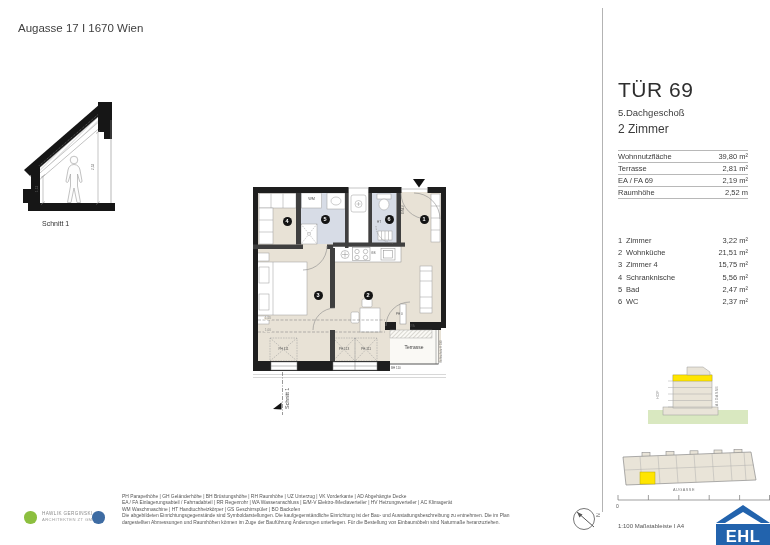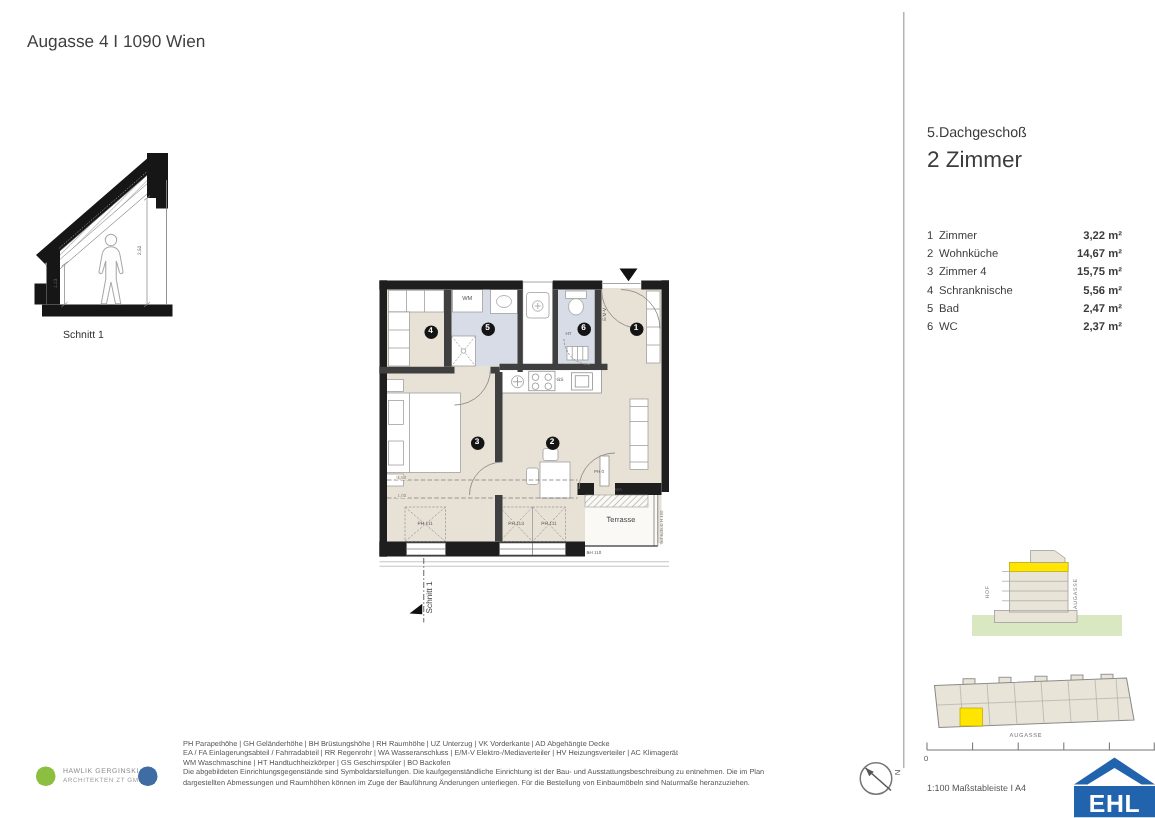--- a/index.html
+++ b/index.html
@@ -62,7 +62,7 @@
 
 <div class="page">
 
-  <div class="addr">Augasse 4 I 1090 Wien</div>
+  <div class="addr">Augasse 17 I 1670 Wien</div>
   <div class="vdiv"></div>
 
   <div class="sectionwrap">

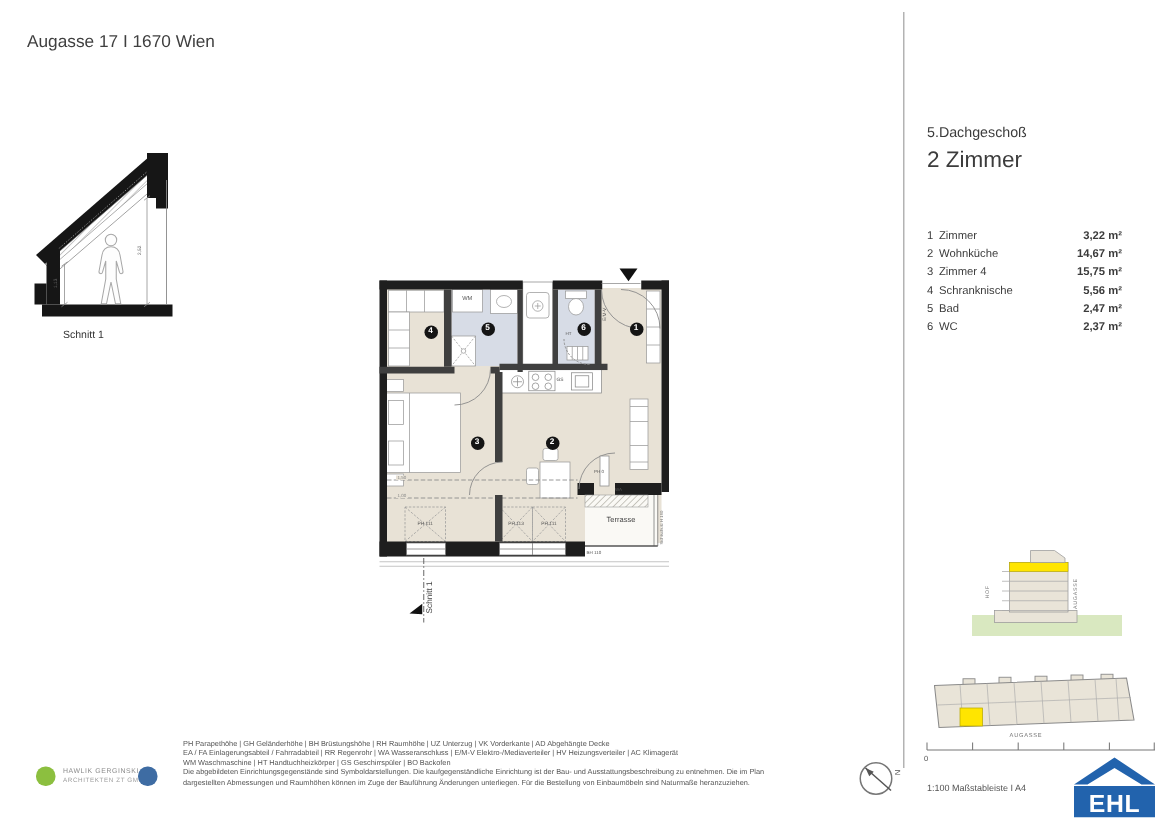--- a/index.html
+++ b/index.html
@@ -298,6 +298,7 @@
   </div>
 
   <div class="rpanel">
+    <div class="utitle">TÜR 69</div>
     <div class="ufloor">5.Dachgeschoß</div>
     <div class="ucount">2 Zimmer</div>
 

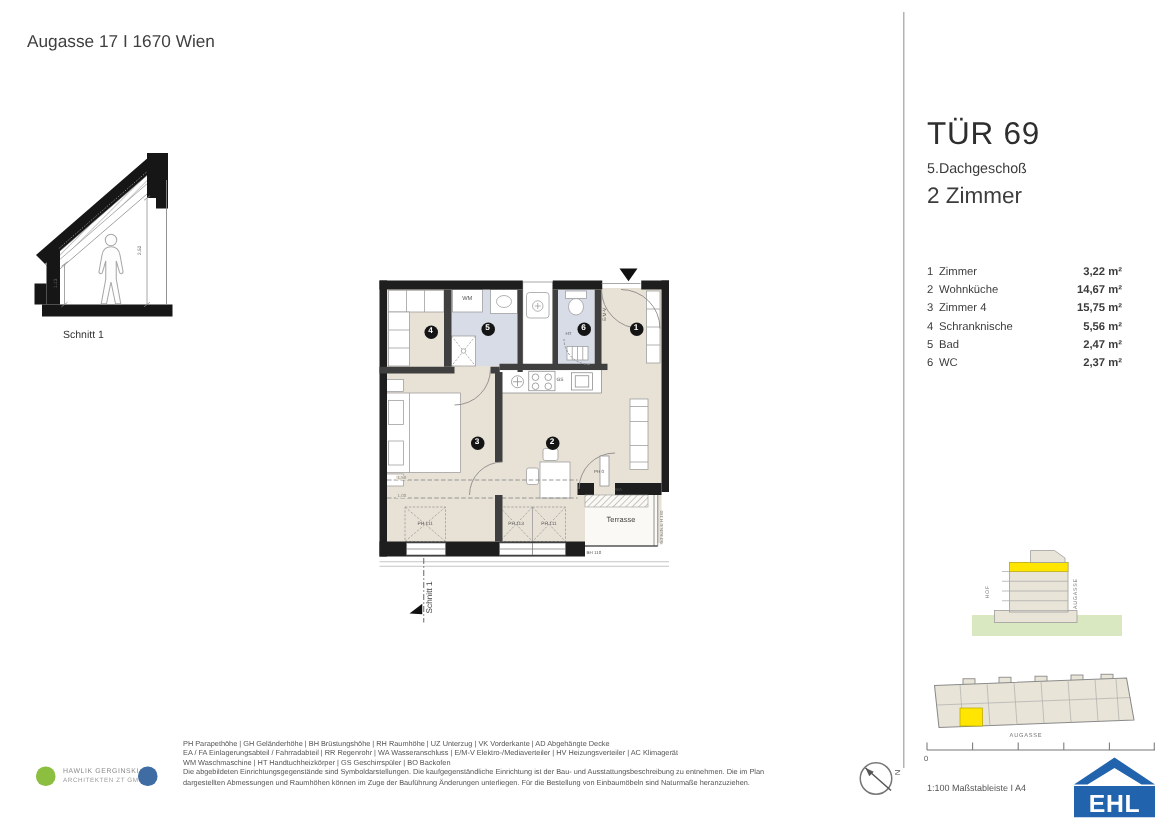--- a/index.html
+++ b/index.html
@@ -14,7 +14,7 @@
   .rpanel { position:absolute; left:618px; top:78px; width:130px; }
   .utitle { font-size:21px; color:#2e2e2e; letter-spacing:.5px; }
   .ufloor { margin-top:5px; font-size:9.5px; color:#3c3c3c; }
-  .ucount { margin-top:4px; font-size:15px; color:#3c3c3c; }
+  .ucount { margin-top:4px; font-size:12px; color:#3c3c3c; }
   .metrics { margin-top:14px; border-bottom:1px solid #b8b8b8; }
   .mrow { display:flex; align-items:center; height:12px; border-top:1px solid #b8b8b8; font-size:7.5px; }
   .mrow .val { margin-left:auto; }

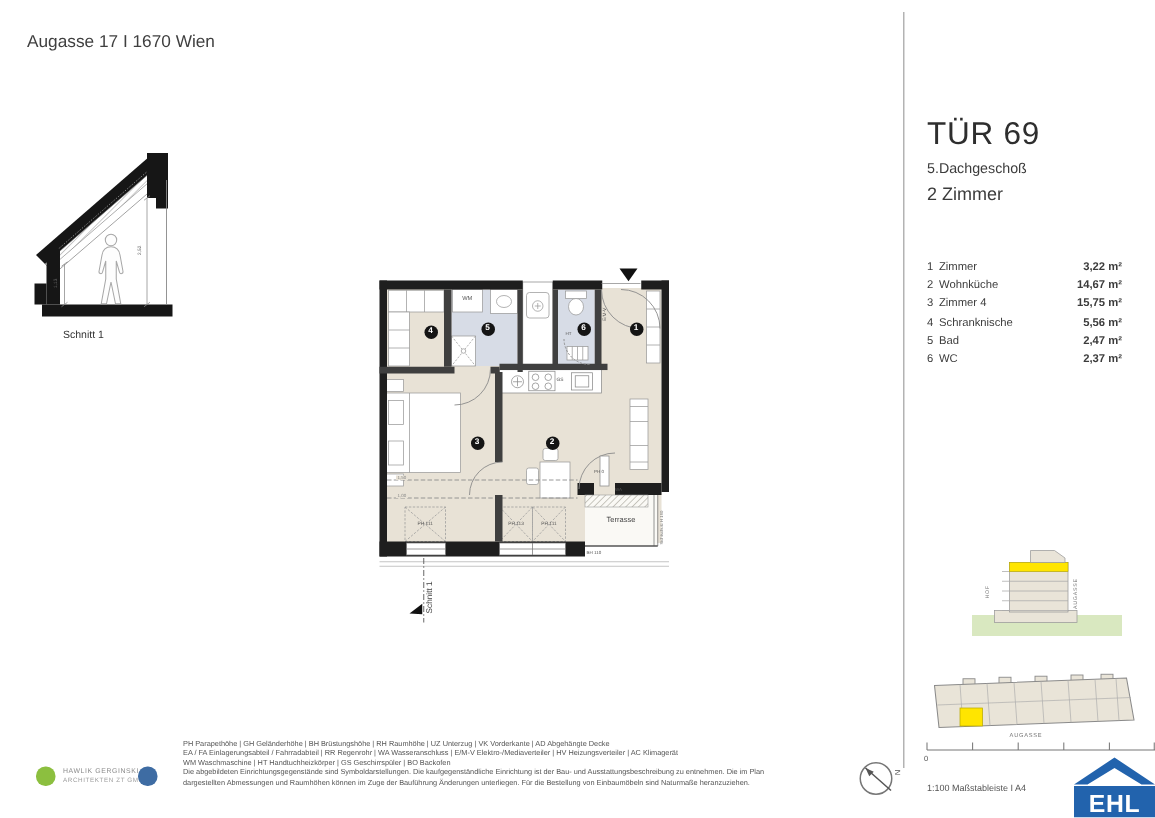--- a/index.html
+++ b/index.html
@@ -302,6 +302,24 @@
     <div class="ufloor">5.Dachgeschoß</div>
     <div class="ucount">2 Zimmer</div>
 
+    <div class="metrics">
+      <div class="mrow">
+        <span>Wohnnutzfläche</span>
+        <span class="val">39,80 m²</span>
+      </div>
+      <div class="mrow">
+        <span>Terrasse</span>
+        <span class="val">2,81 m²</span>
+      </div>
+      <div class="mrow">
+        <span>EA / FA 69</span>
+        <span class="val">2,19 m²</span>
+      </div>
+      <div class="mrow">
+        <span>Raumhöhe</span>
+        <span class="val">2,52 m</span>
+      </div>
+    </div>
 
     <div class="rooms">
       <div class="rrow">

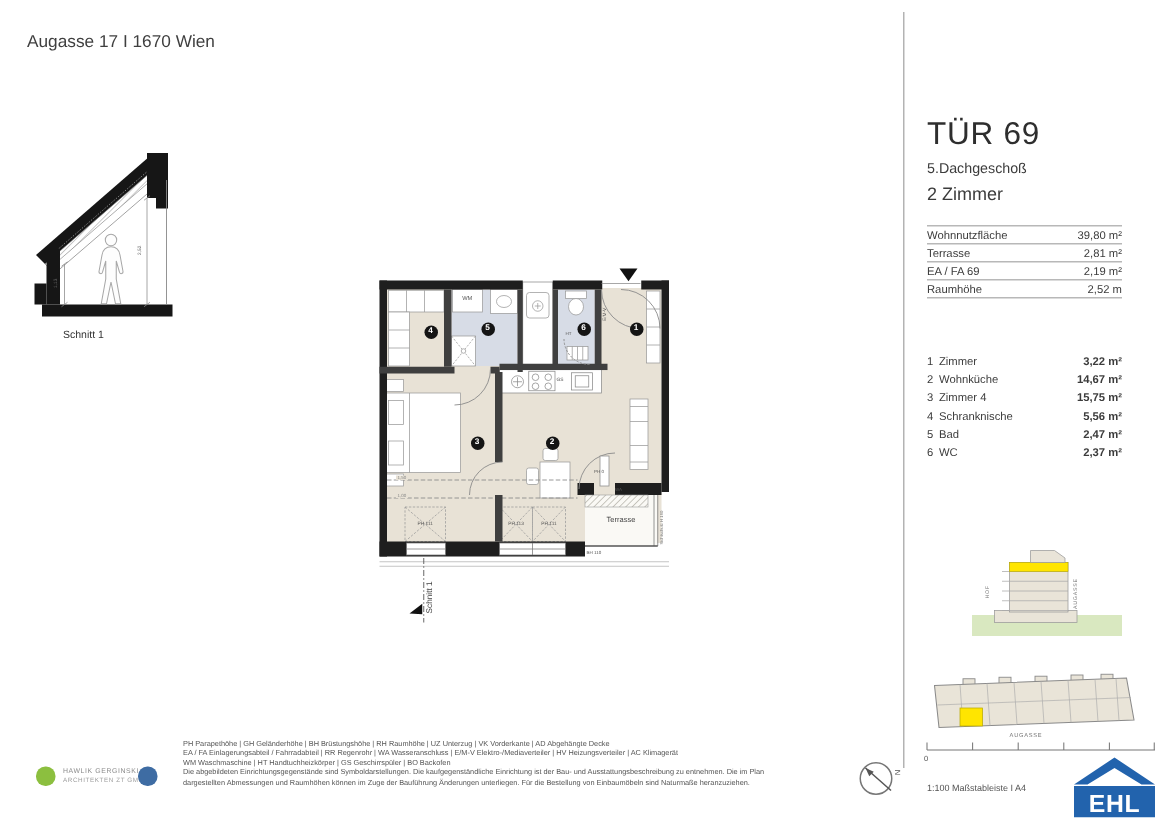--- a/index.html
+++ b/index.html
@@ -21,7 +21,7 @@
   .rooms { margin-top:35px; }
   .rrow { display:flex; align-items:center; height:12.3px; font-size:7.5px; }
   .rrow .no { width:8px; }
-  .rrow .val { margin-left:auto;font-weight:bold; }
+  .rrow .val { margin-left:auto; }
 
   
   .sectionwrap { position:absolute; left:12px; top:100px; width:110px; height:135px; }

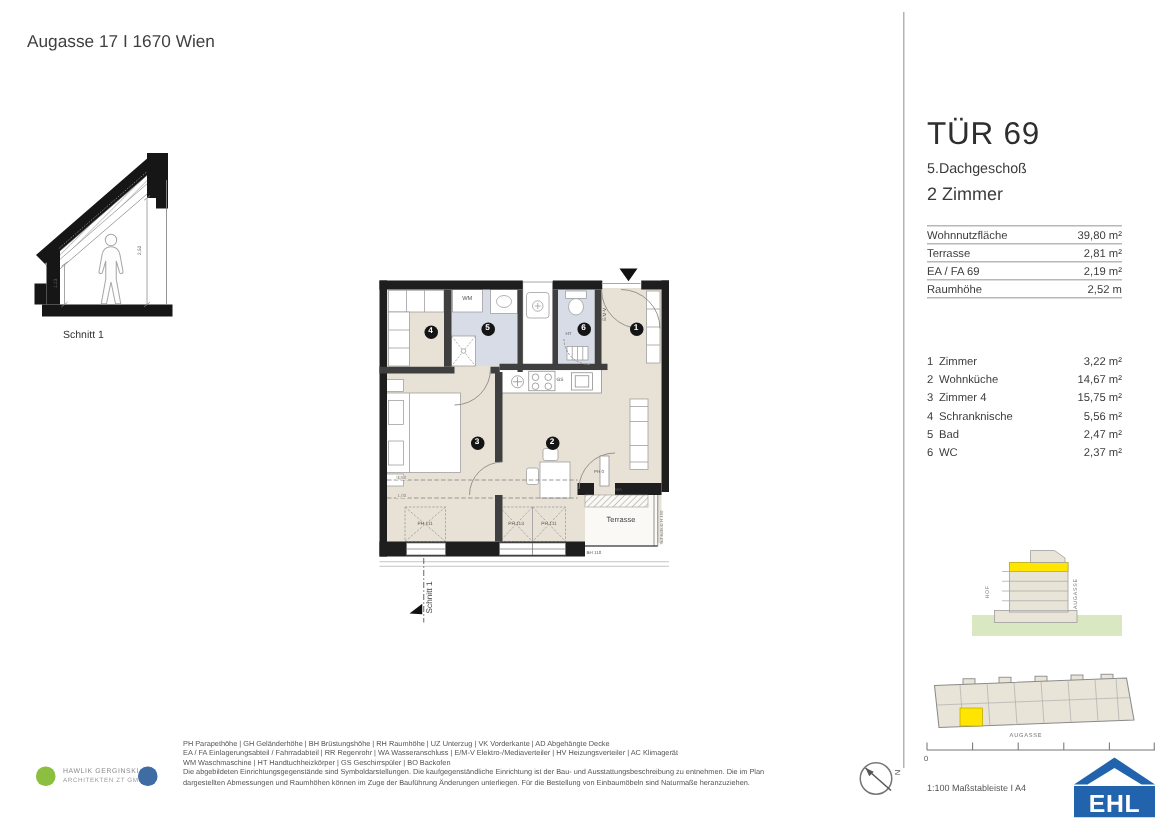--- a/index.html
+++ b/index.html
@@ -330,7 +330,7 @@
       <div class="rrow">
         <span class="no">2</span>
         <span>Wohnküche</span>
-        <span class="val">14,67 m²</span>
+        <span class="val">21,51 m²</span>
       </div>
       <div class="rrow">
         <span class="no">3</span>

